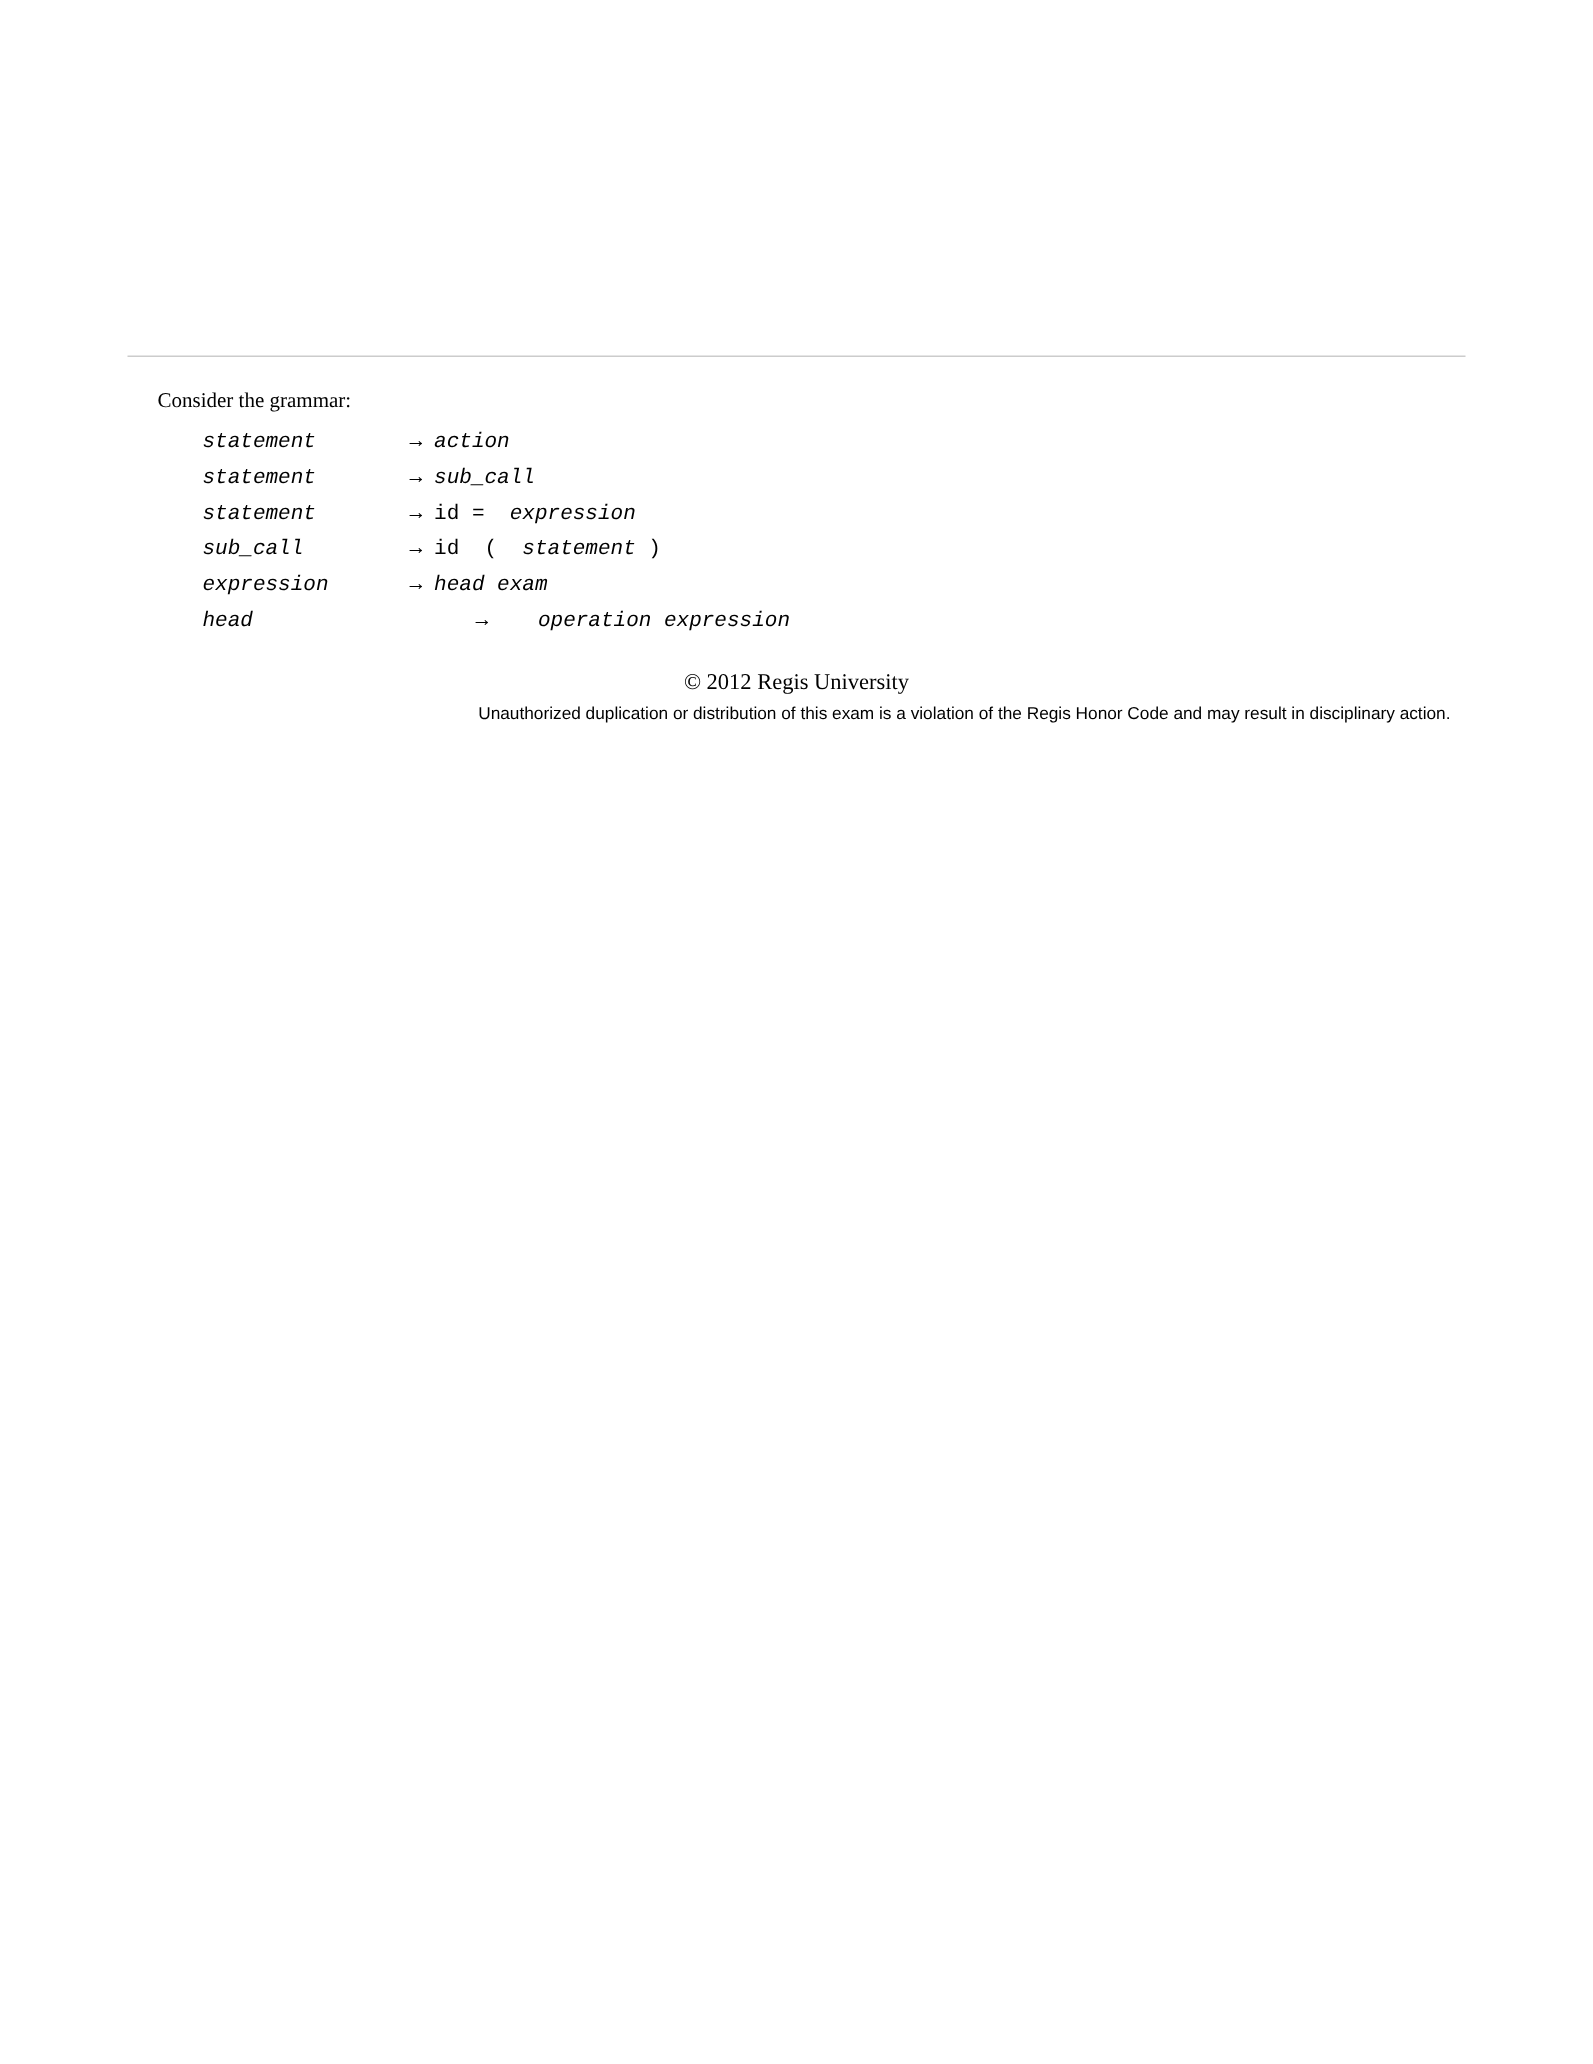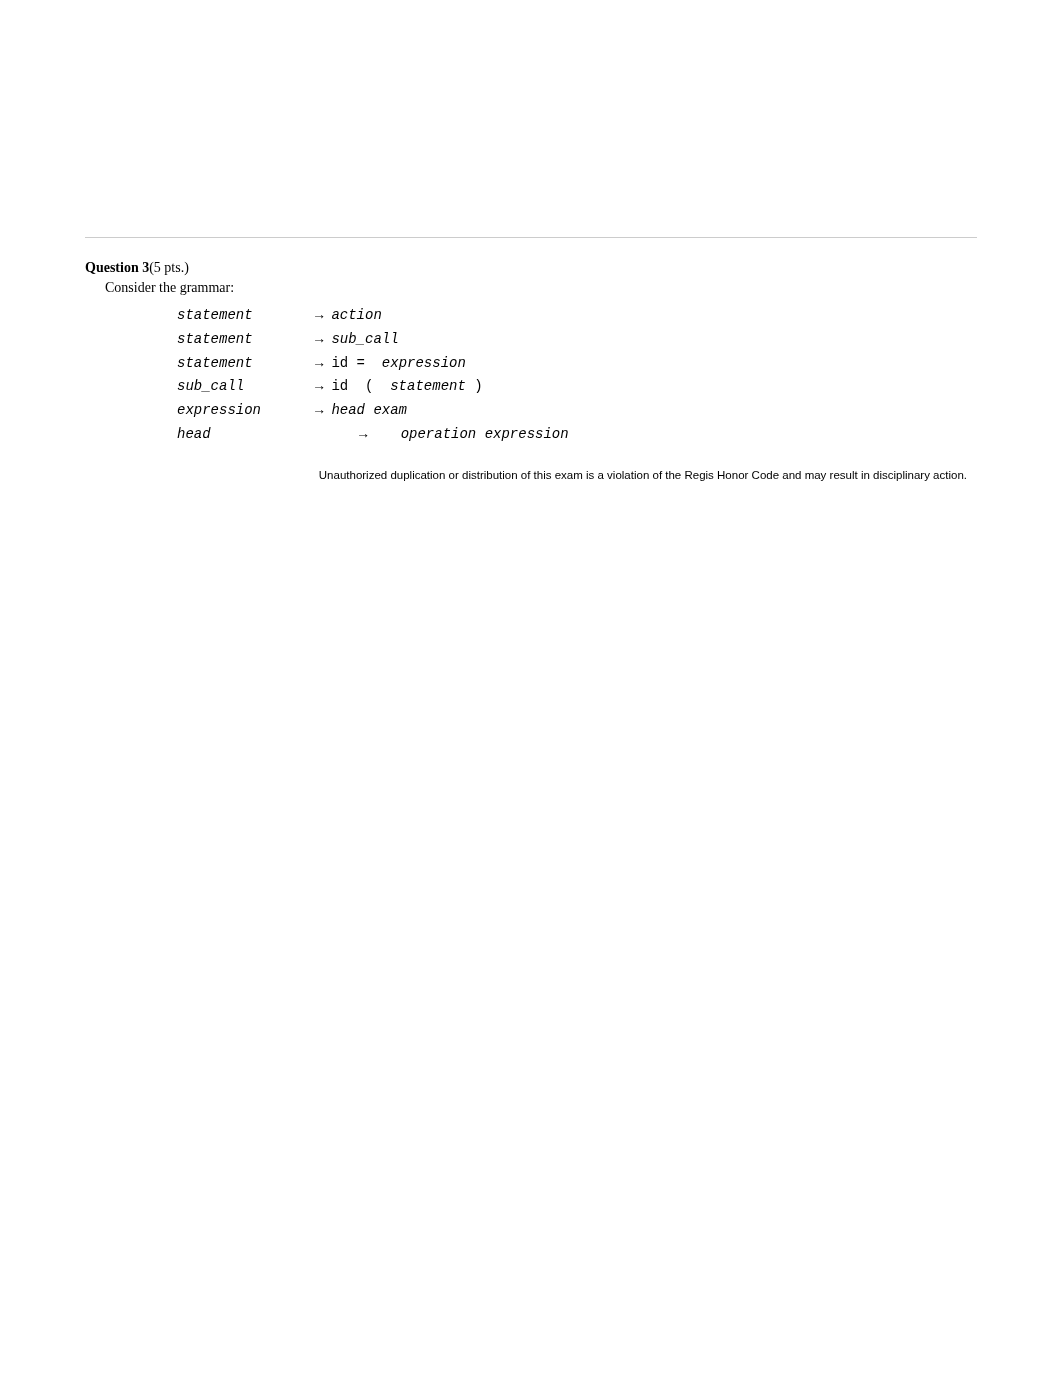--- a/index.html
+++ b/index.html
@@ -114,9 +114,6 @@
 
   <div class="content-area">
 
-    <div class="question-header">
-      <span>Question 3</span><span class="pts">(5 pts.)</span>
-    </div>
 
     <div class="consider-text">Consider the grammar:</div>
 

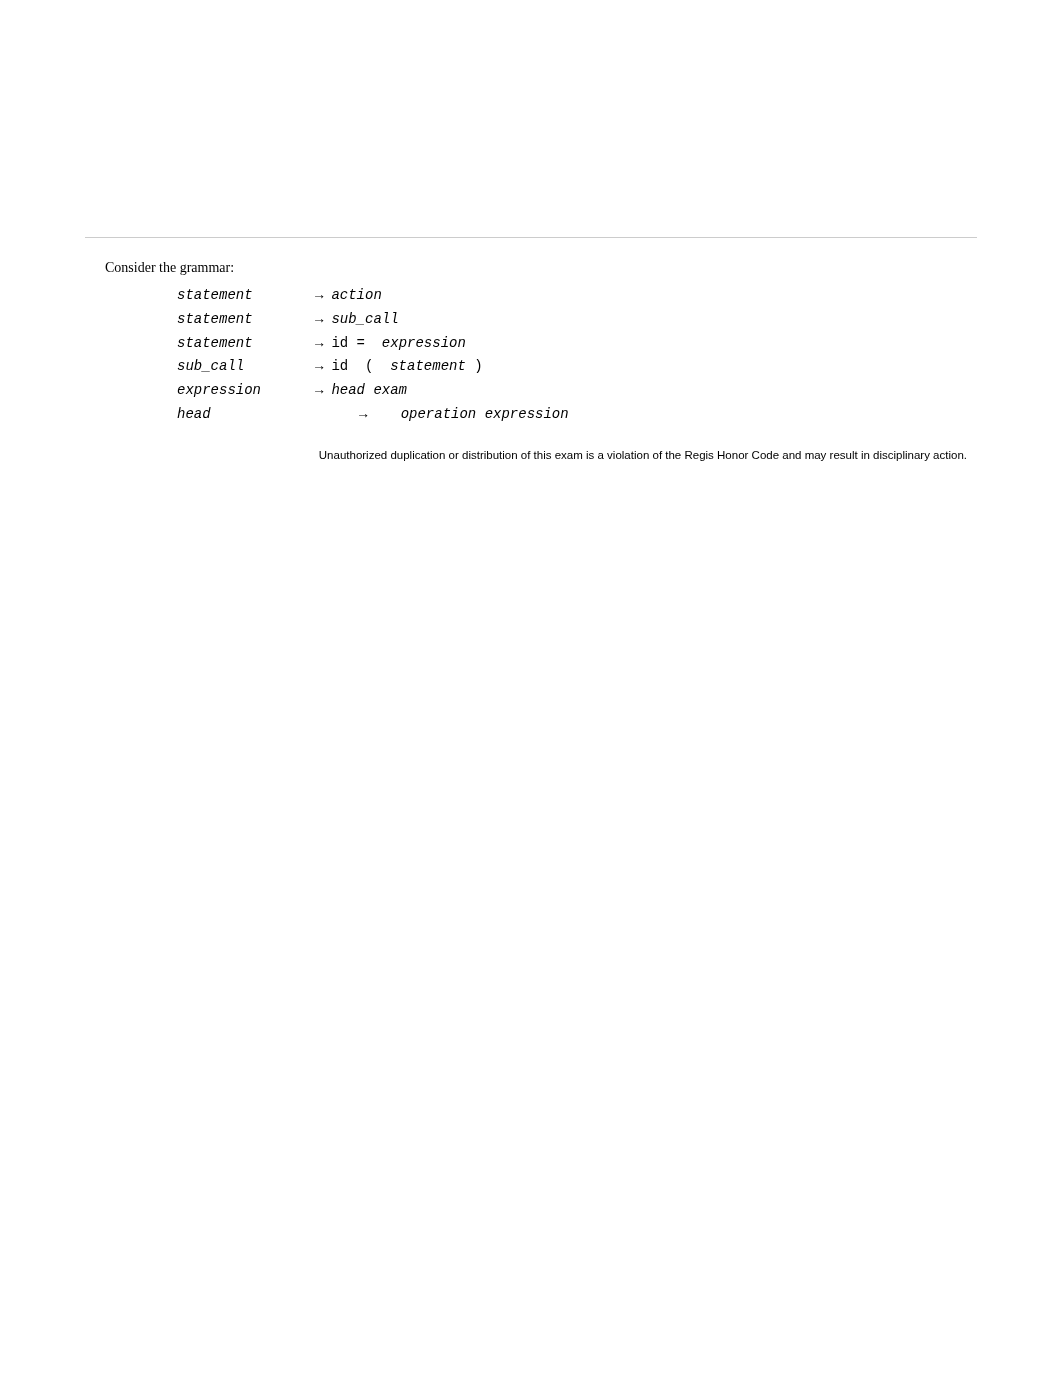--- a/index.html
+++ b/index.html
@@ -65,7 +65,6 @@
       display: flex;
       align-items: center;
       line-height: 1.7;
-      margin-left: 42px;
     }
 
     .lhs {

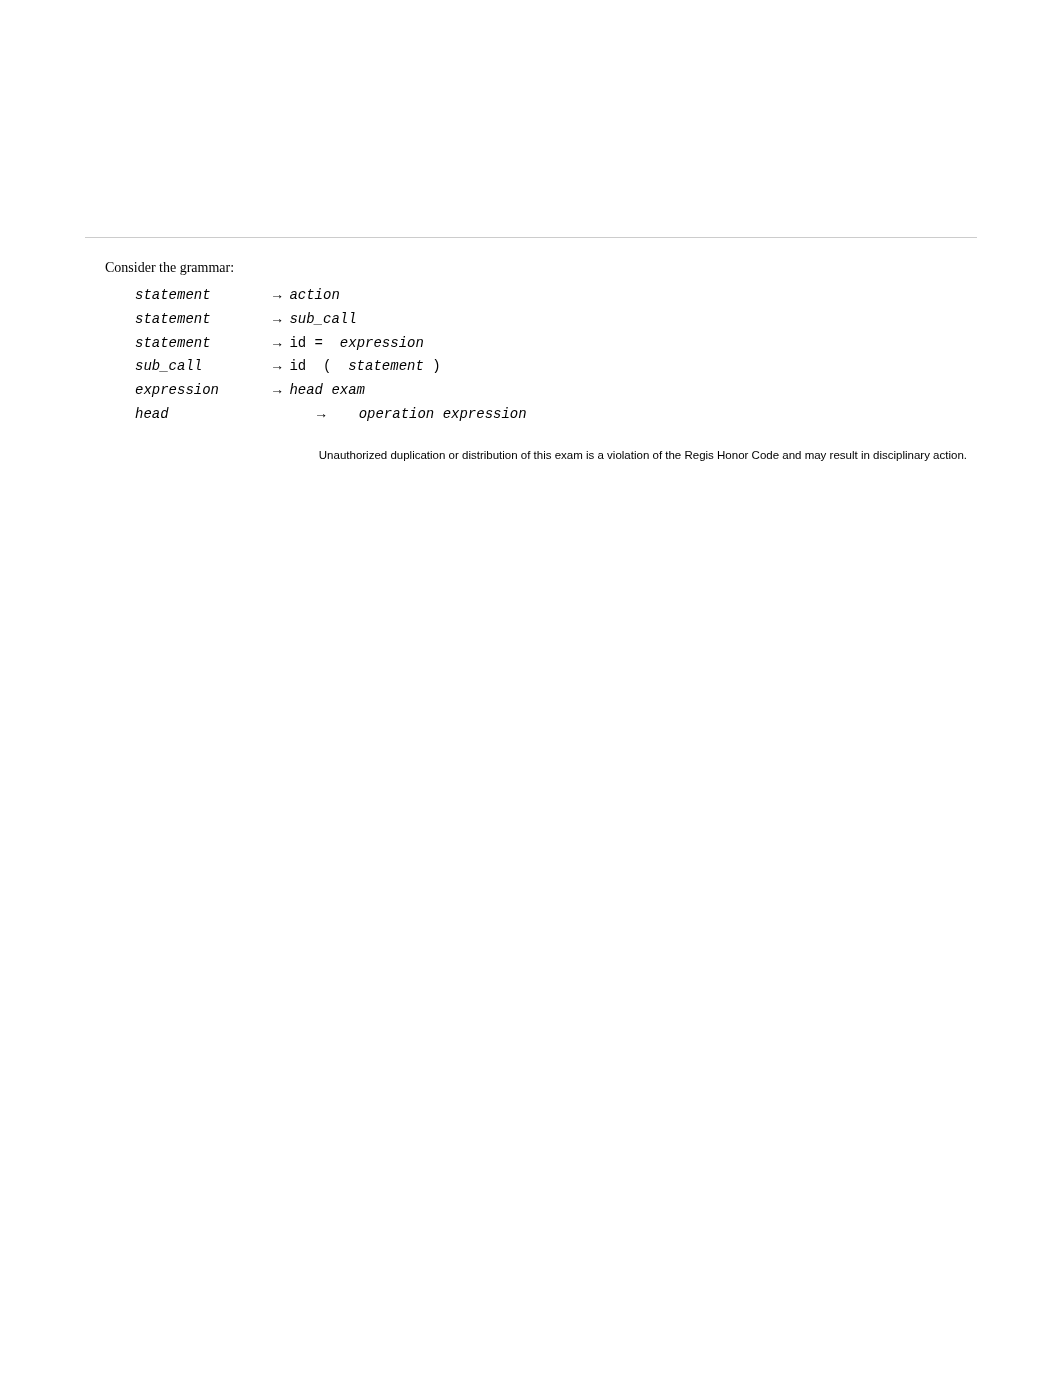--- a/index.html
+++ b/index.html
@@ -157,6 +157,7 @@
     </div>
 
     <div class="footer-section">
+      <div class="footer-copyright">© 2012 Regis University</div>
       <div class="footer-disclaimer">Unauthorized duplication or distribution of this exam is a violation of the Regis Honor Code and may result in disciplinary action.</div>
     </div>
 

